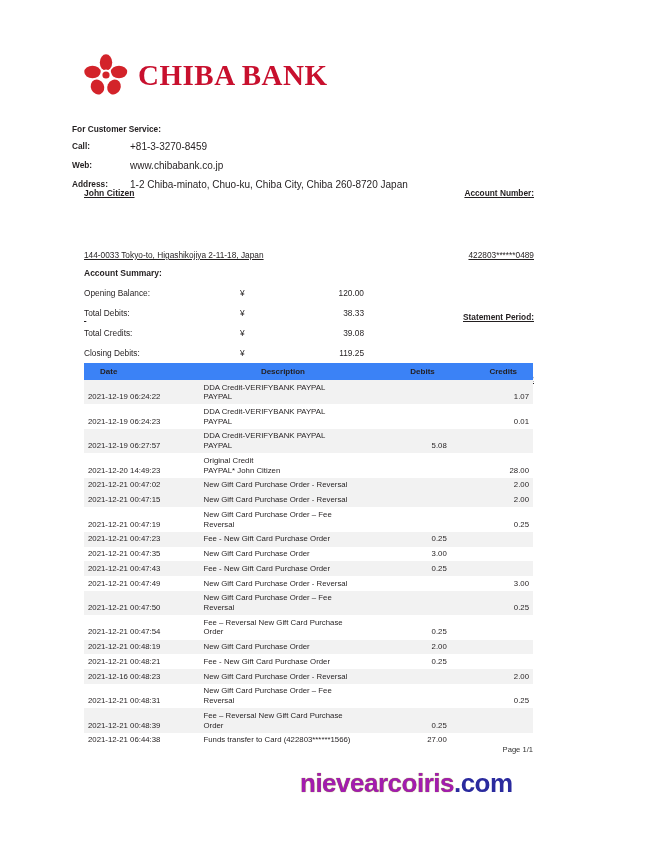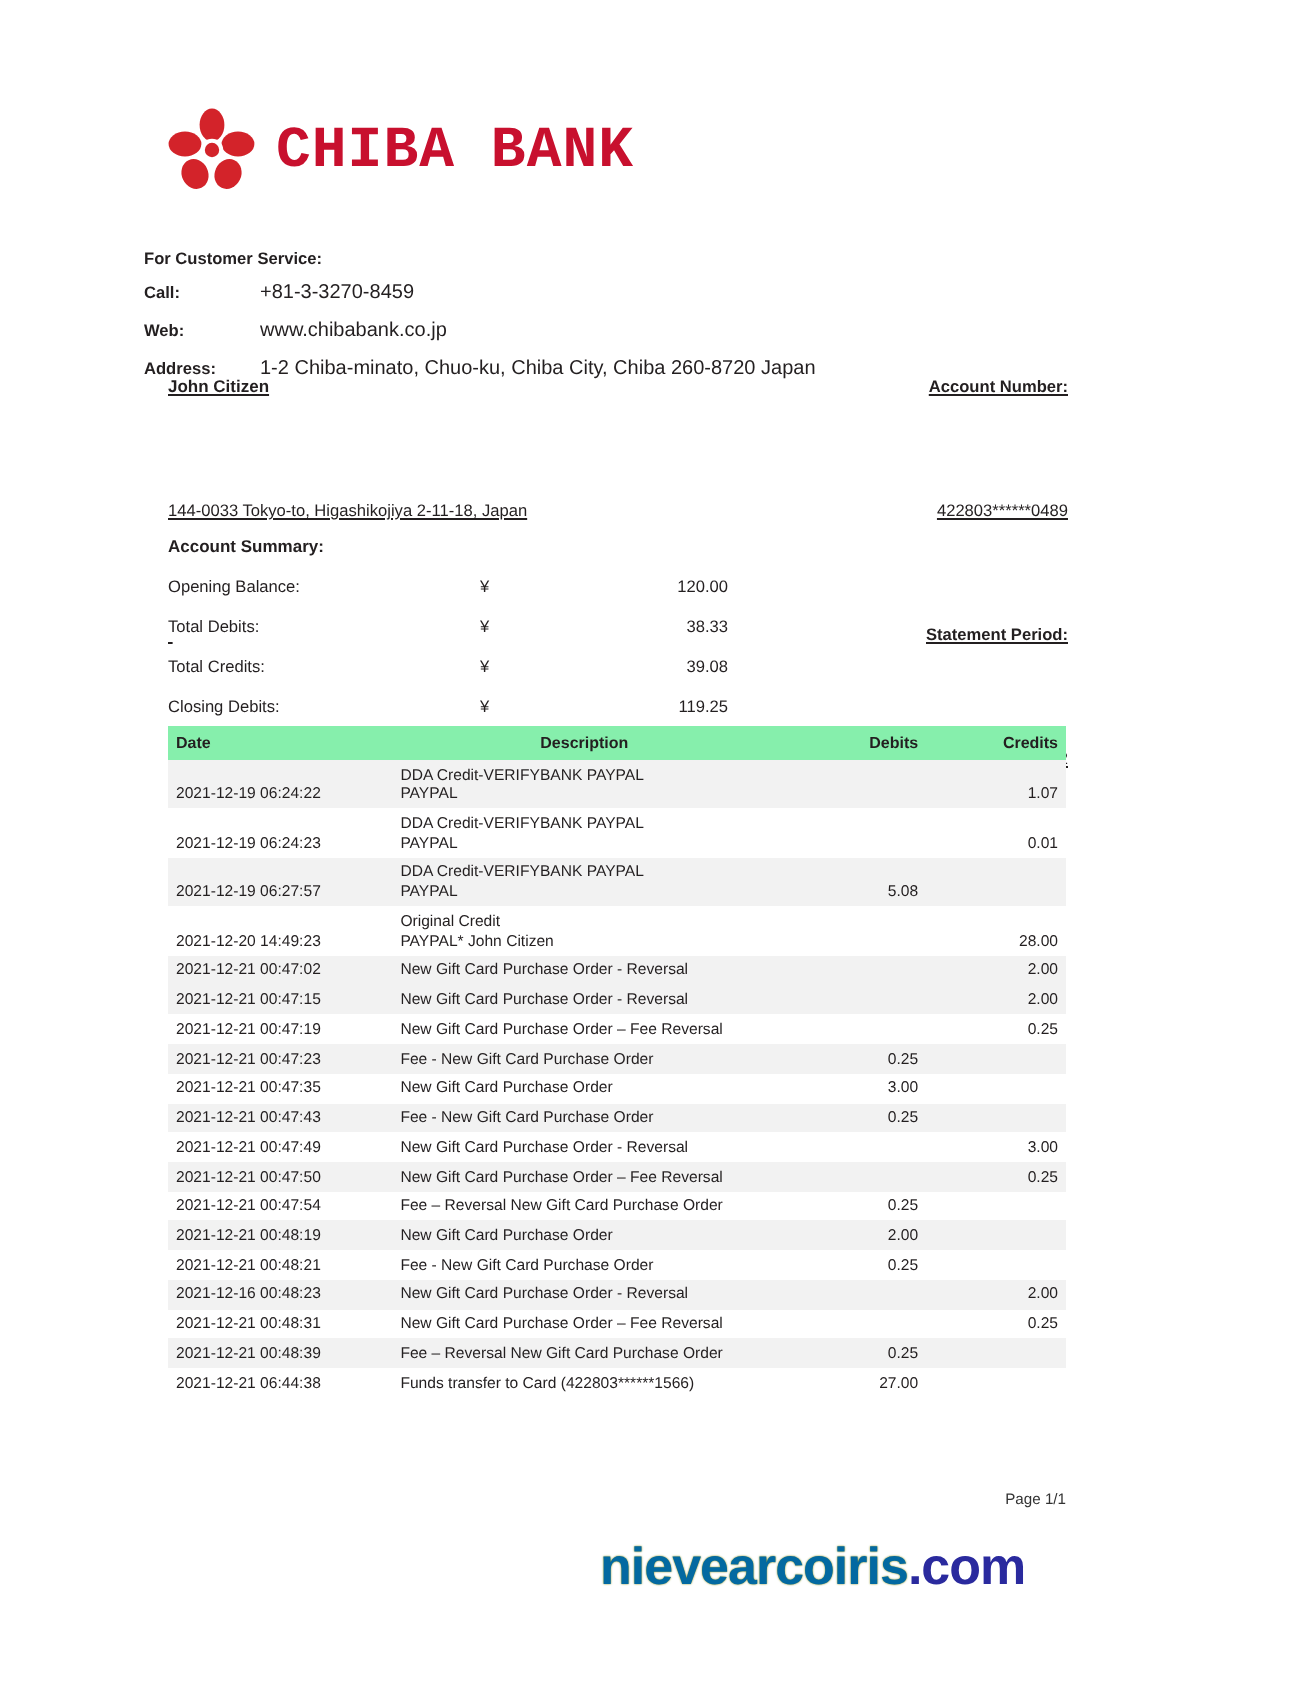--- a/index.html
+++ b/index.html
@@ -38,7 +38,7 @@
     margin-right: 10px;
   }
   .logo-text {
-    font-family: Liberation Mono, monospace;
+    font-family: Liberation Serif, serif;
     font-size: 29px;
     font-weight: bold;
     letter-spacing: 0.5px;

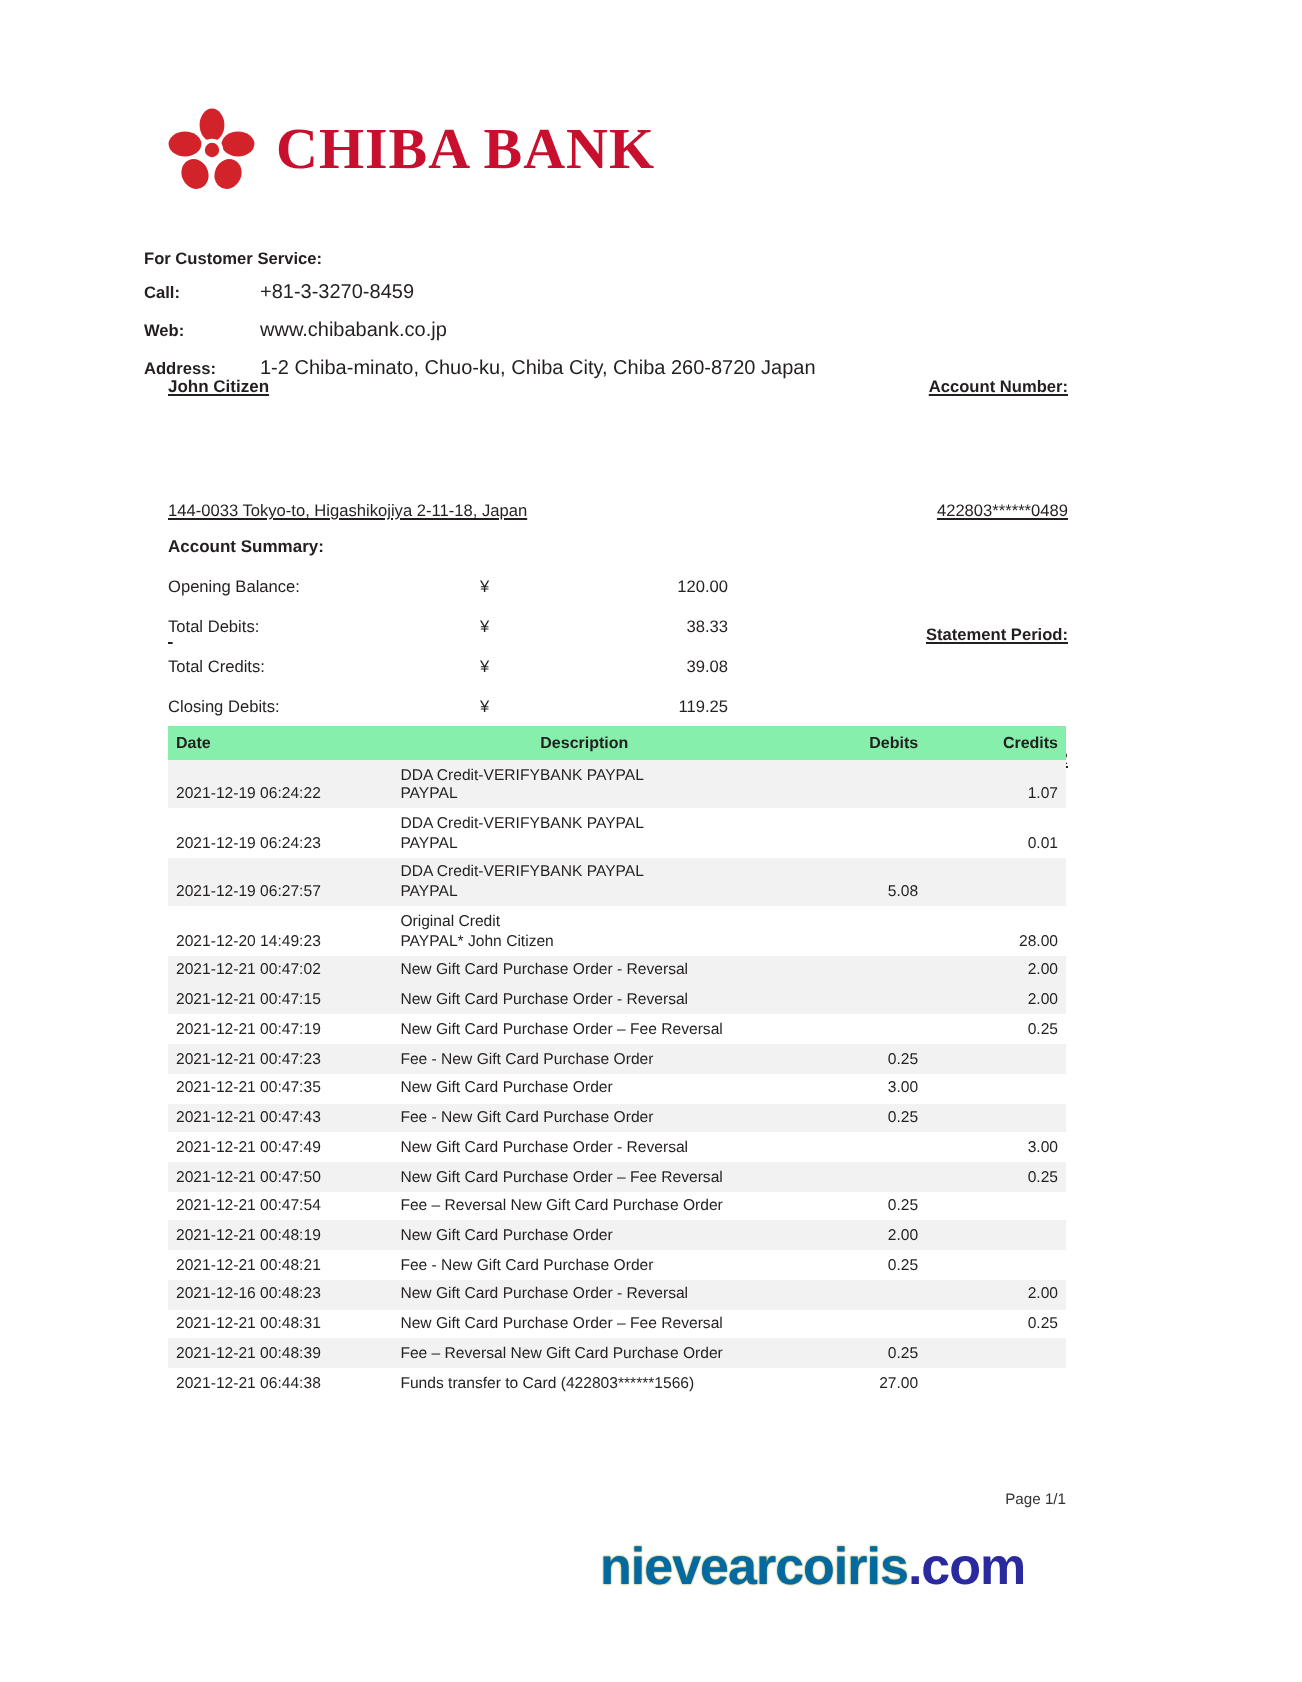--- a/index.html
+++ b/index.html
@@ -147,10 +147,10 @@
     font-size: 7.8px;
   }
   table.txn thead th {
-    background: #86efac;
+    background: #3b82f6;
     font-weight: bold;
     font-size: 8px;
-    padding: 4px 4px;
+    padding: 4px 16px;
     border: none;
   }
   th.c-date { text-align: left; width: 108px; padding-left: 5px;}

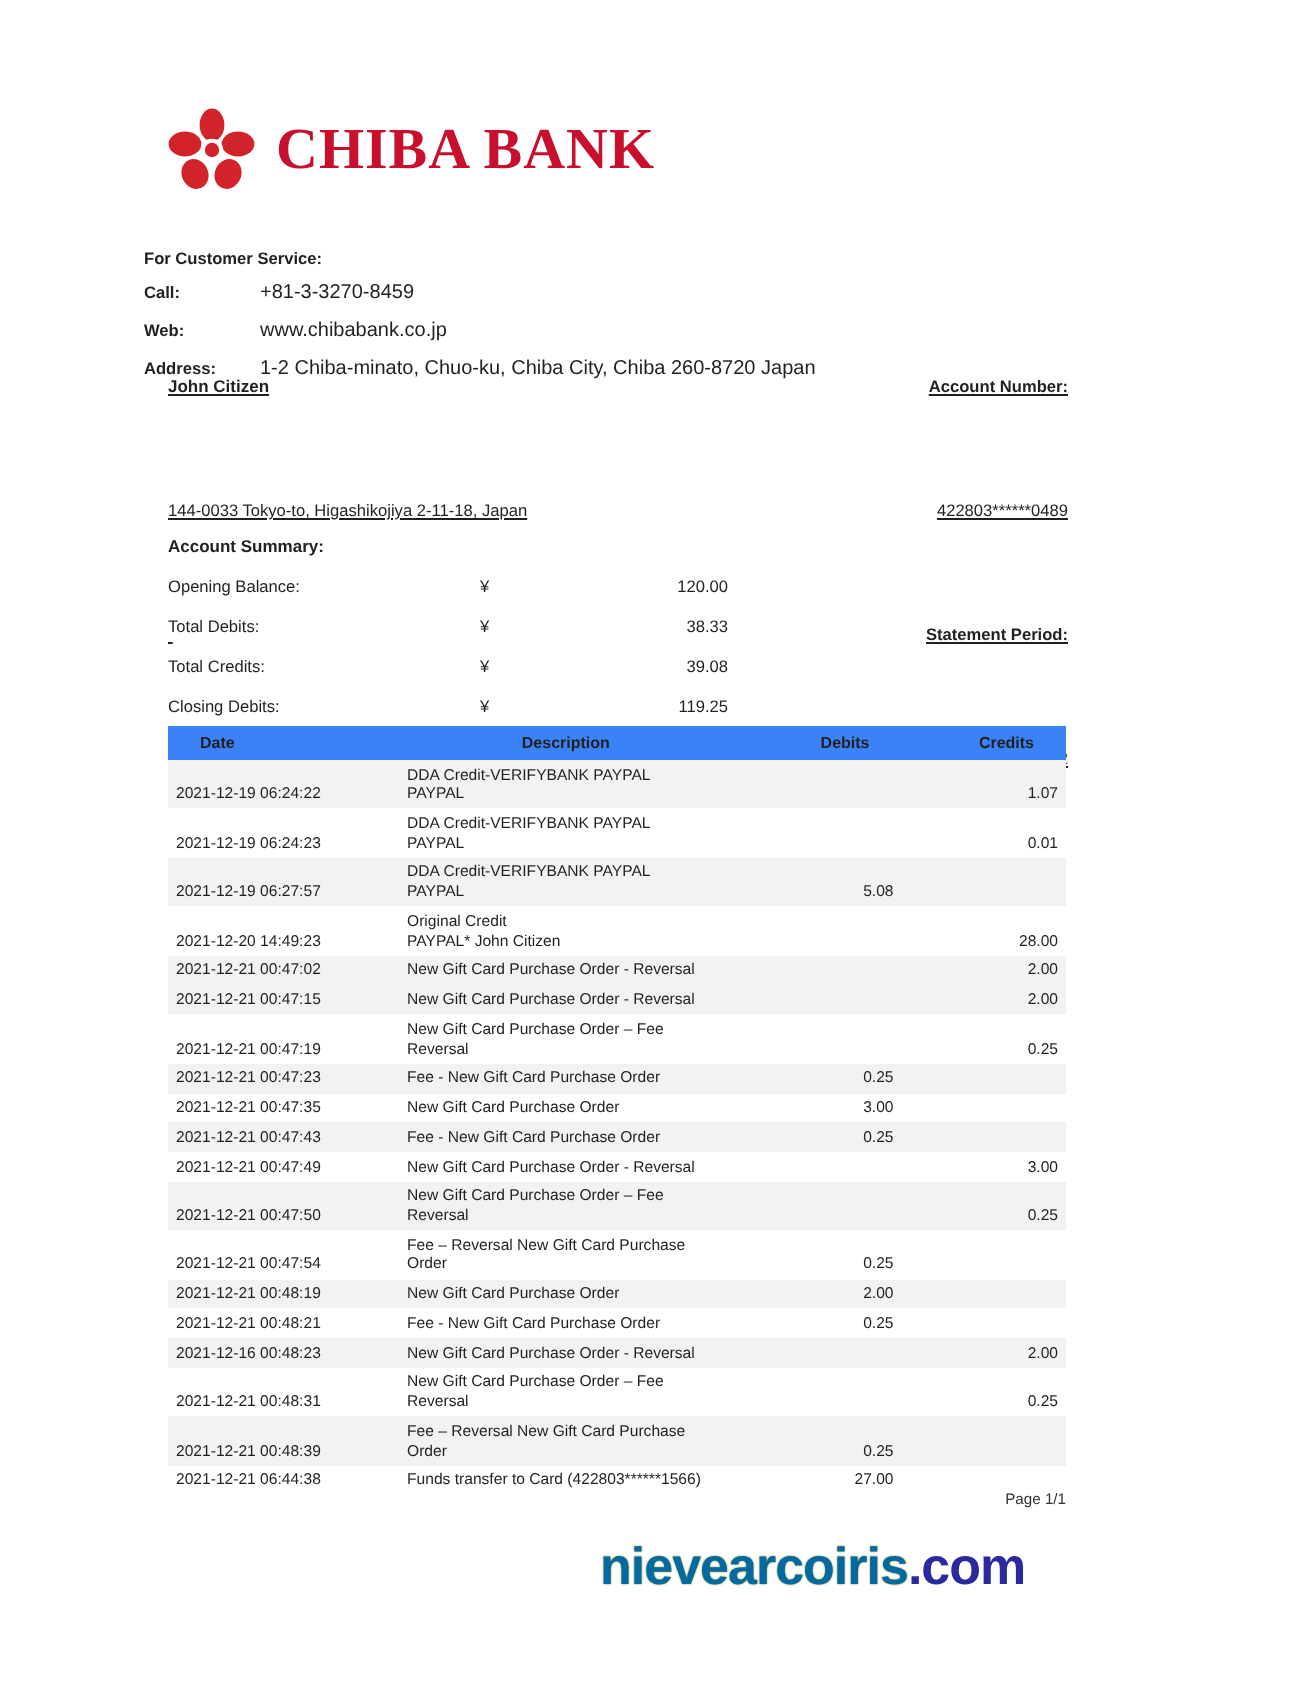--- a/index.html
+++ b/index.html
@@ -193,7 +193,7 @@
     font-family: "Liberation Sans", sans-serif;
     letter-spacing: -0.5px;
   }
-  .wm-a { color: #0369a1; text-shadow: 0 0 1px #7a8000; }
+  .wm-a { color: #a21caf; text-shadow: 0 0 1px #7a8000; }
   .wm-b { color: #2a2a9e; }
 </style>
 </head>

